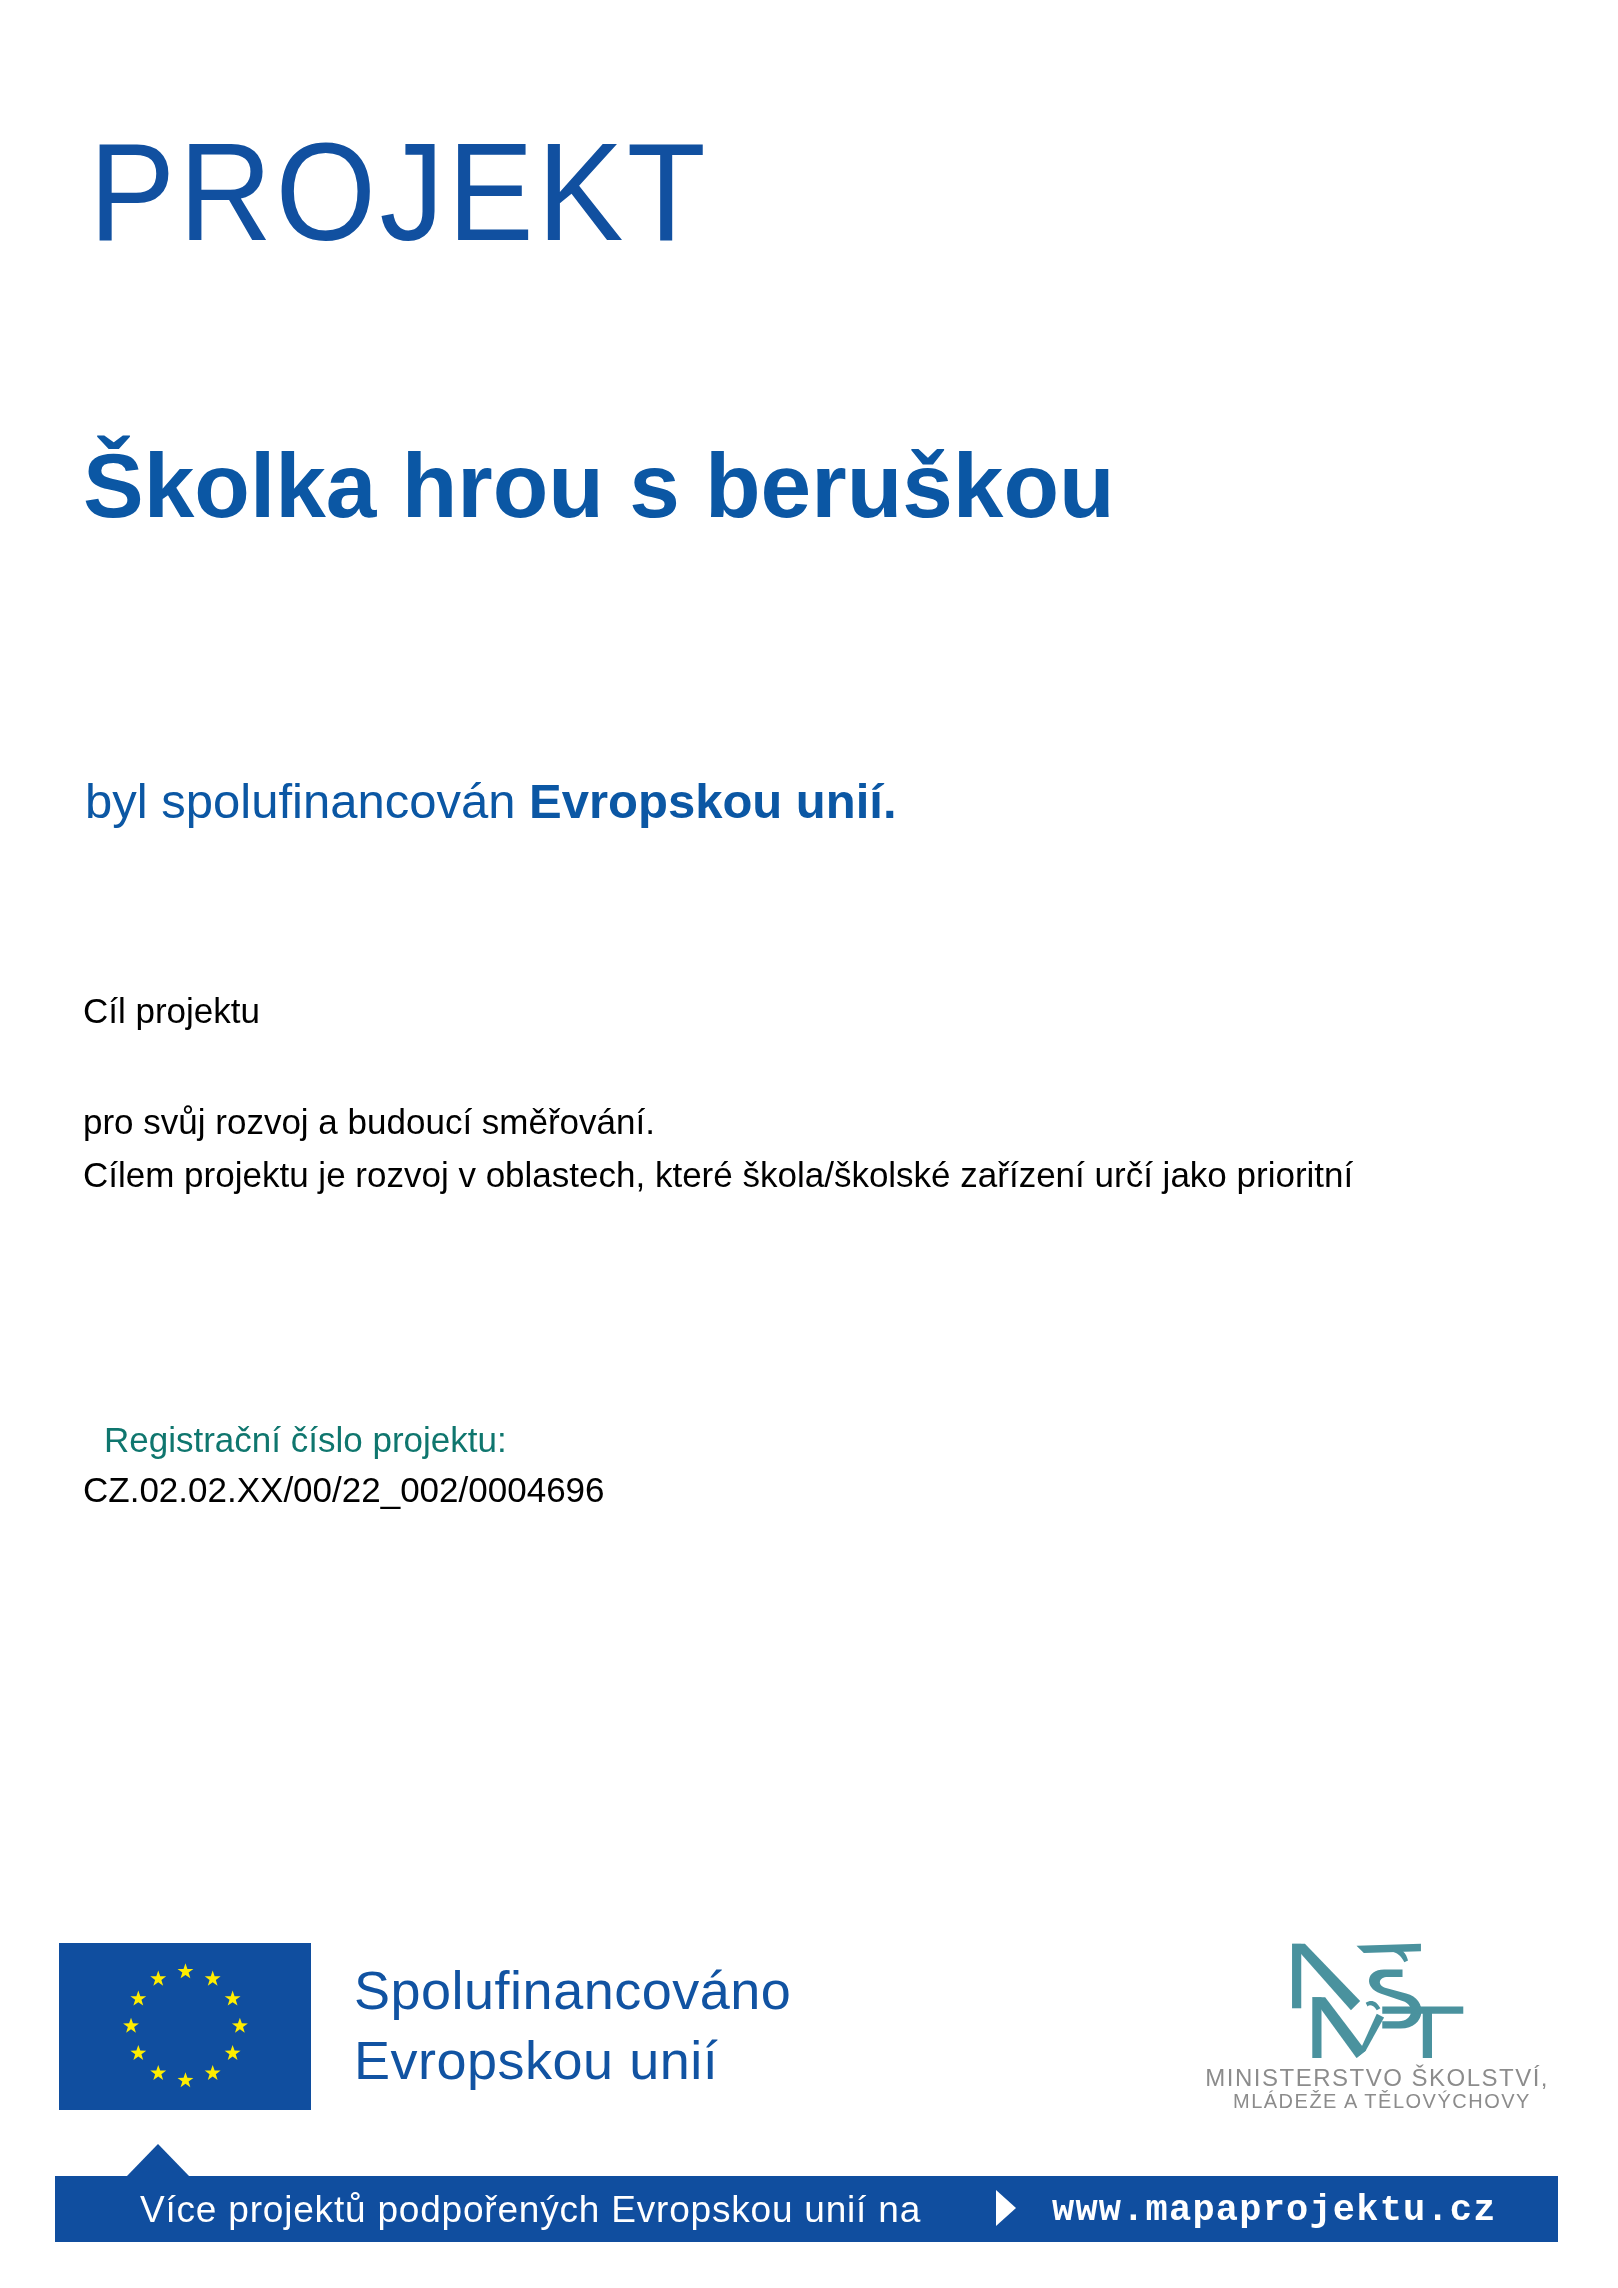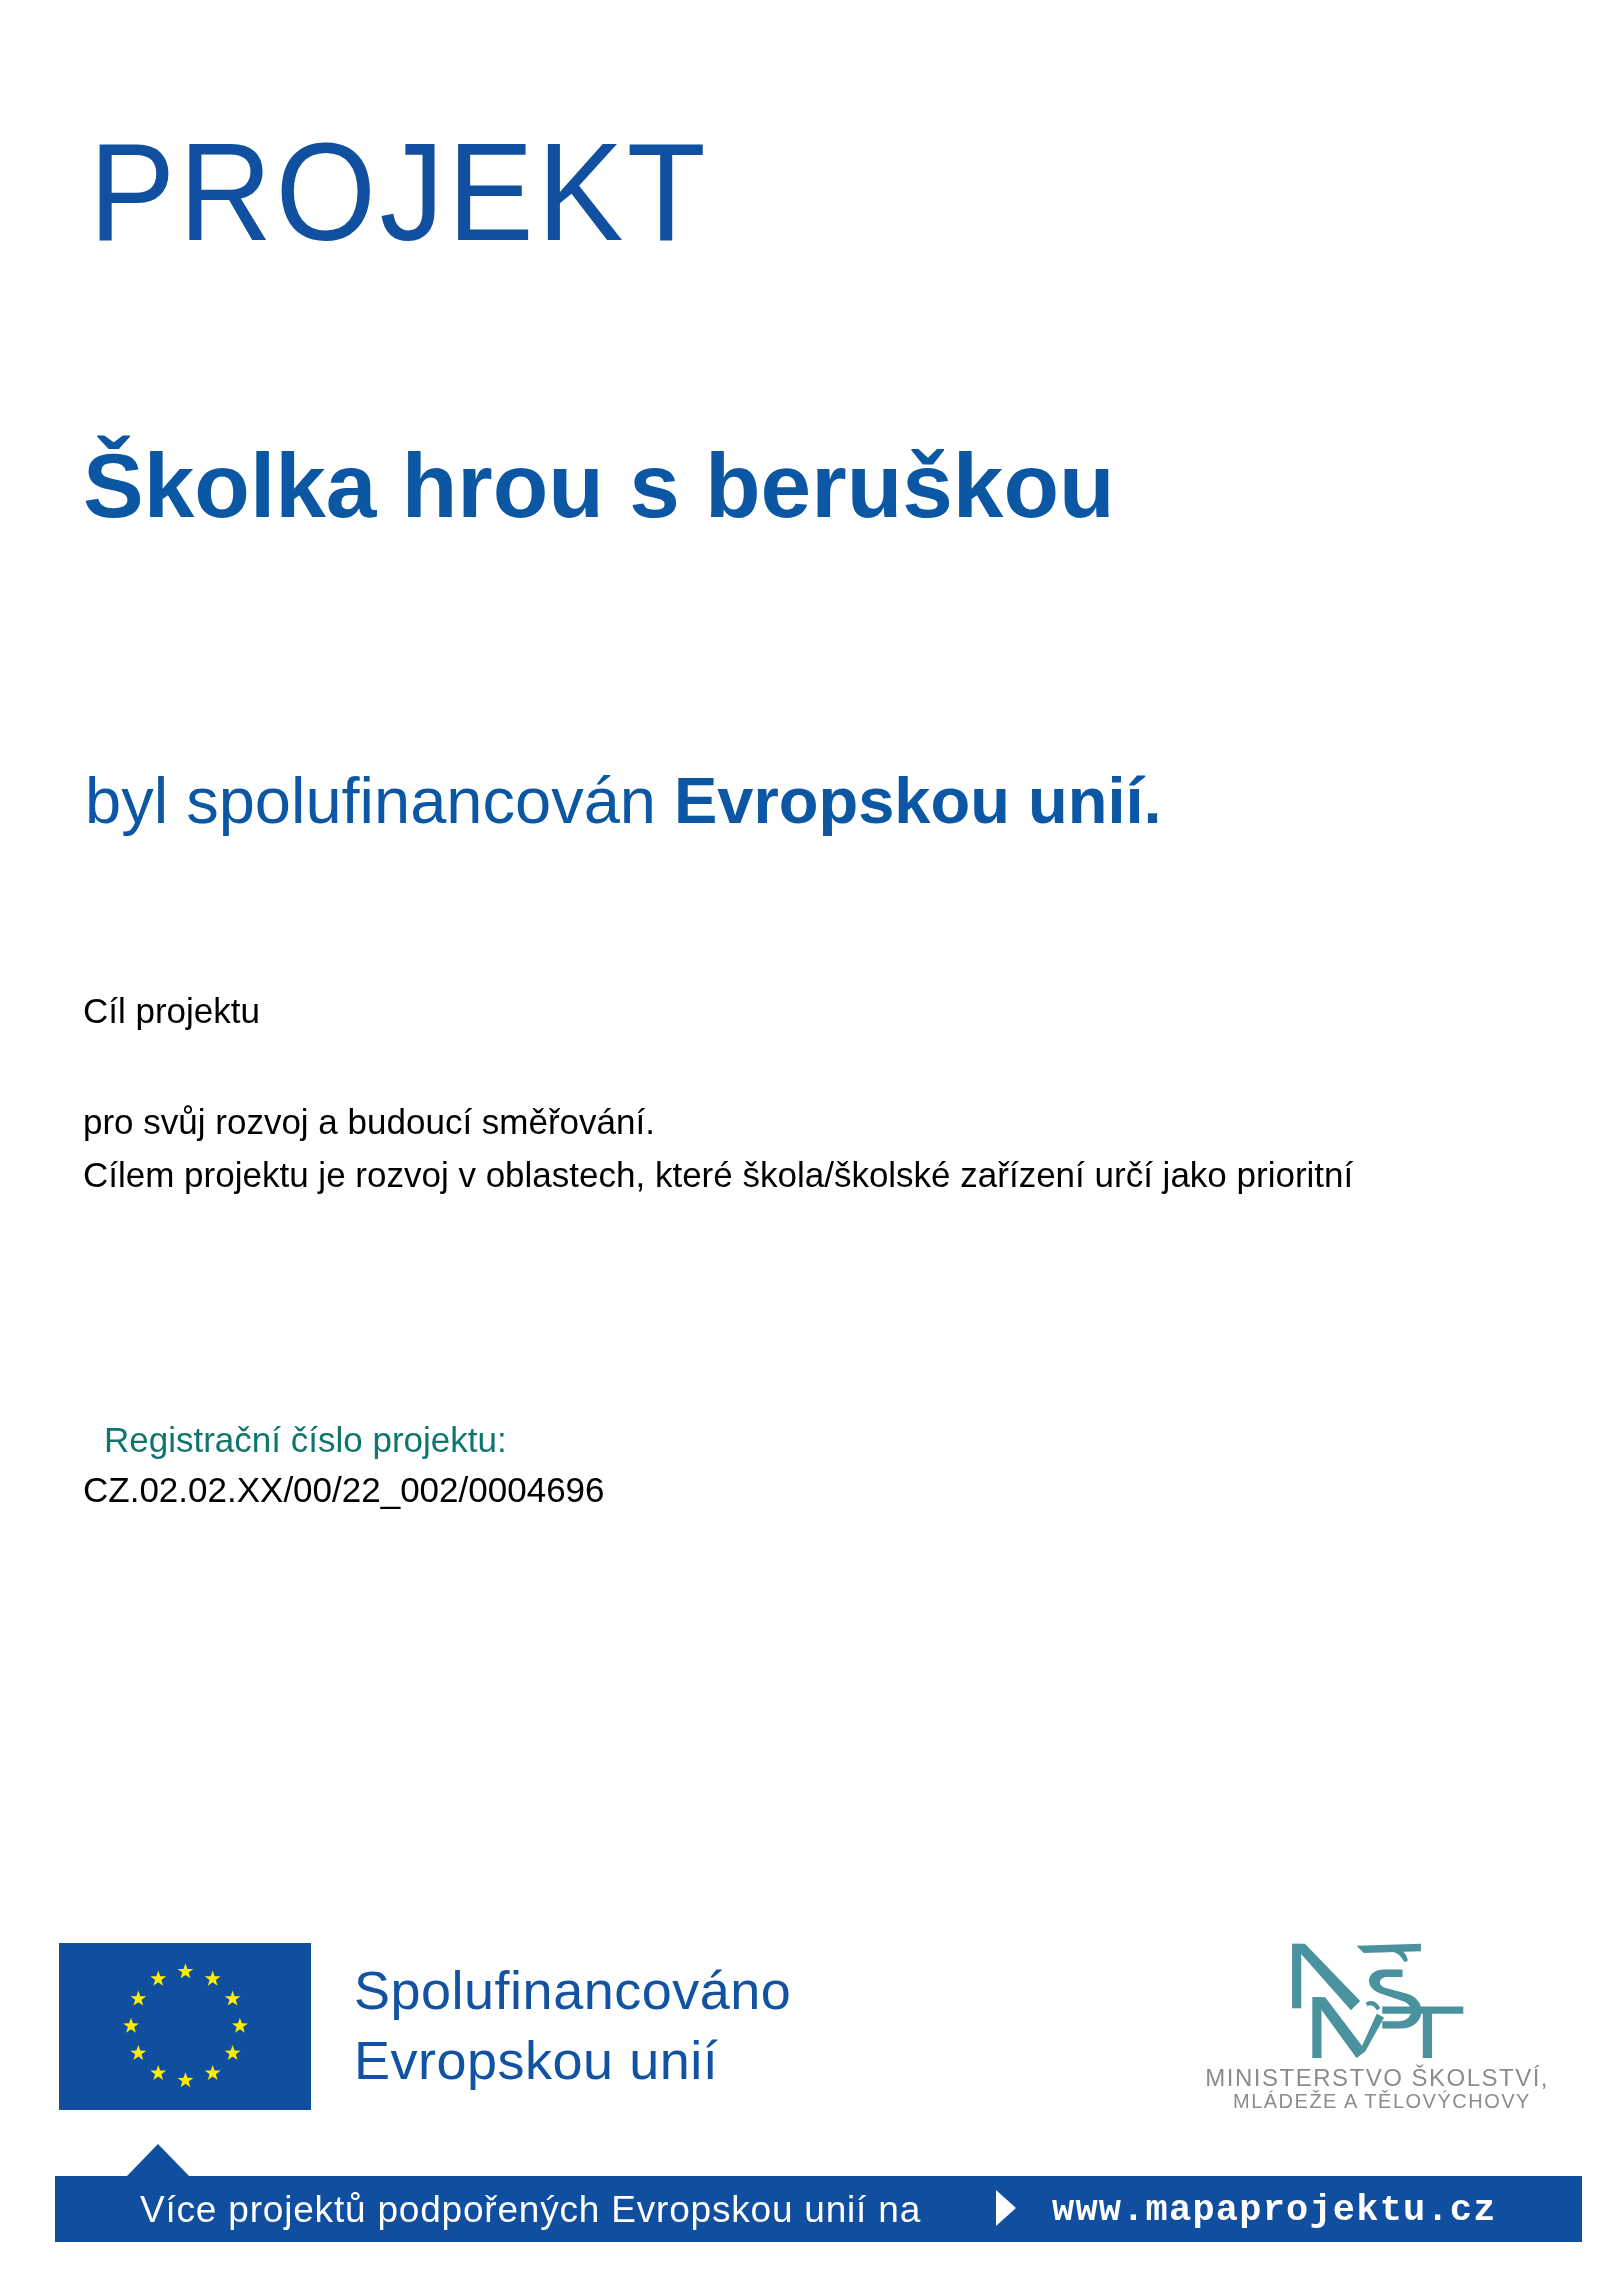--- a/index.html
+++ b/index.html
@@ -20,7 +20,7 @@
     }
     .cofinanced-line {
       left: 85px; top: 755px;
-      font-size: 65px; line-height: 92px;
+      font-size: 49px; line-height: 92px;
       color: #0b57a4; font-weight: 400;
     }
     .cofinanced-line .bold { font-weight: 700; }

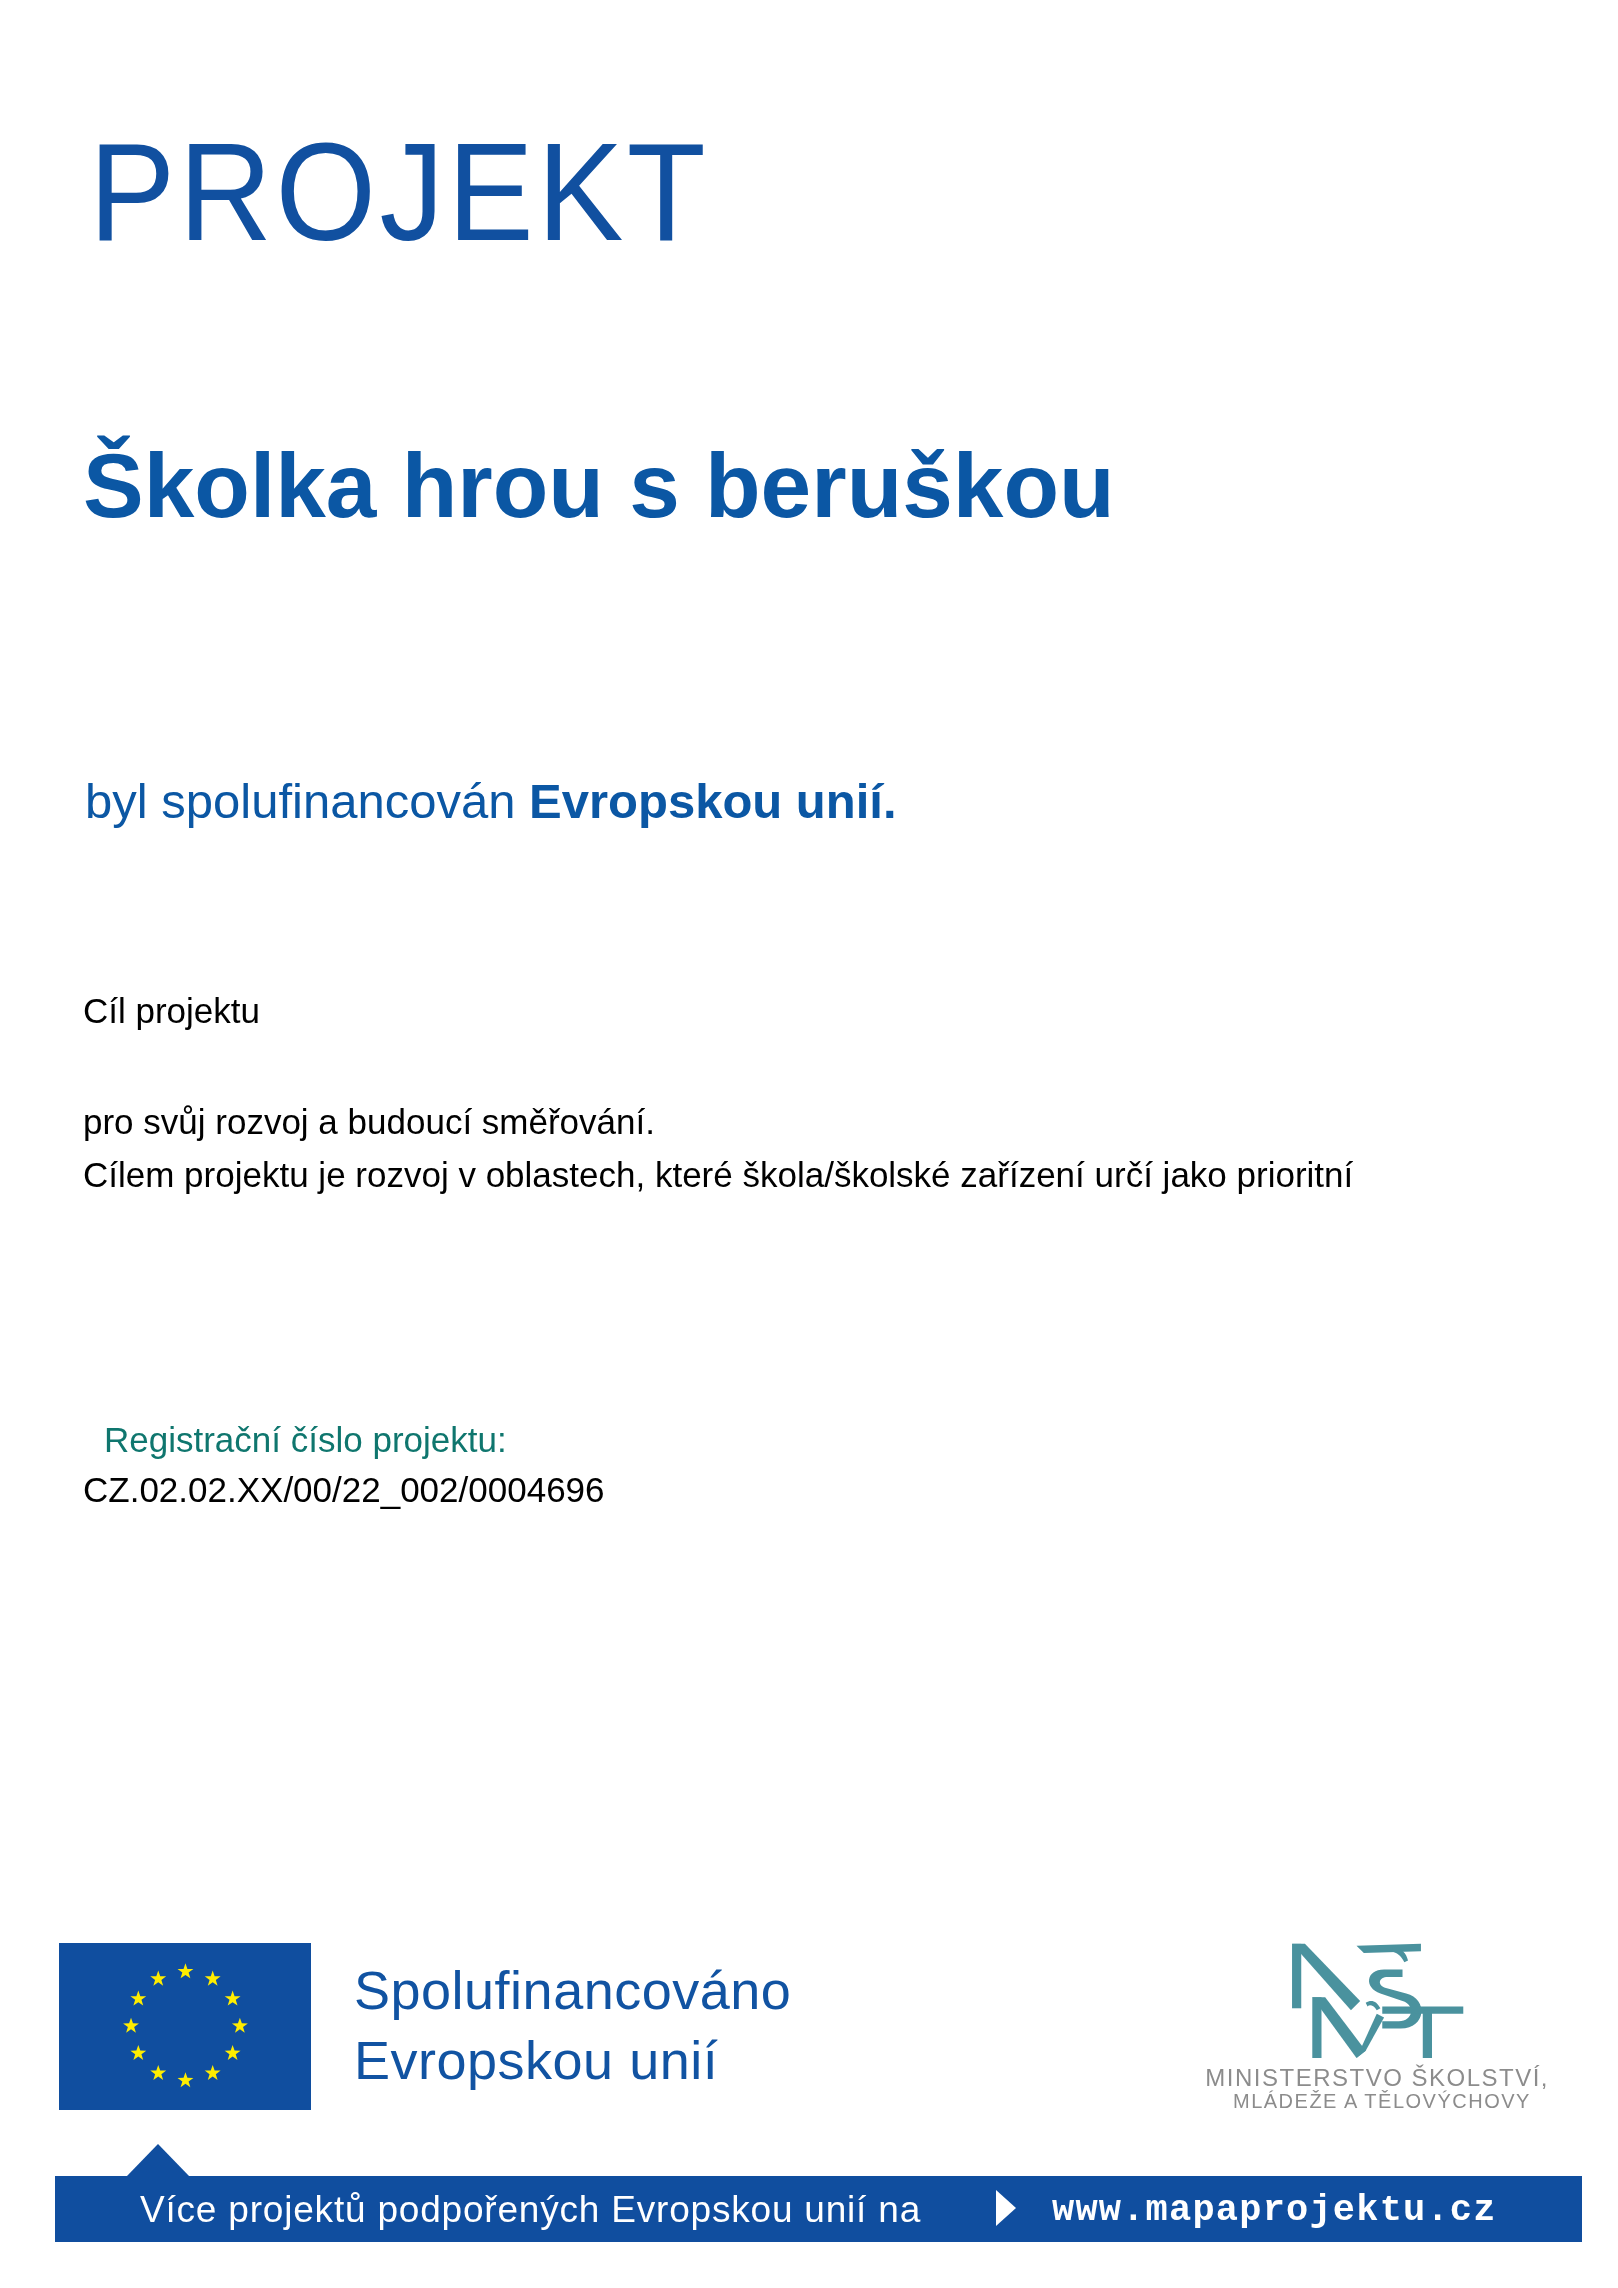--- a/index.html
+++ b/index.html
@@ -80,7 +80,6 @@
     .banner {
       left: 55px; top: 2176px; width: 1503px; height: 66px;
       background: #104e9f;
-      padding-left: 24px;
     }
     .banner-text {
       position: absolute; left: 85px; top: 13px;

